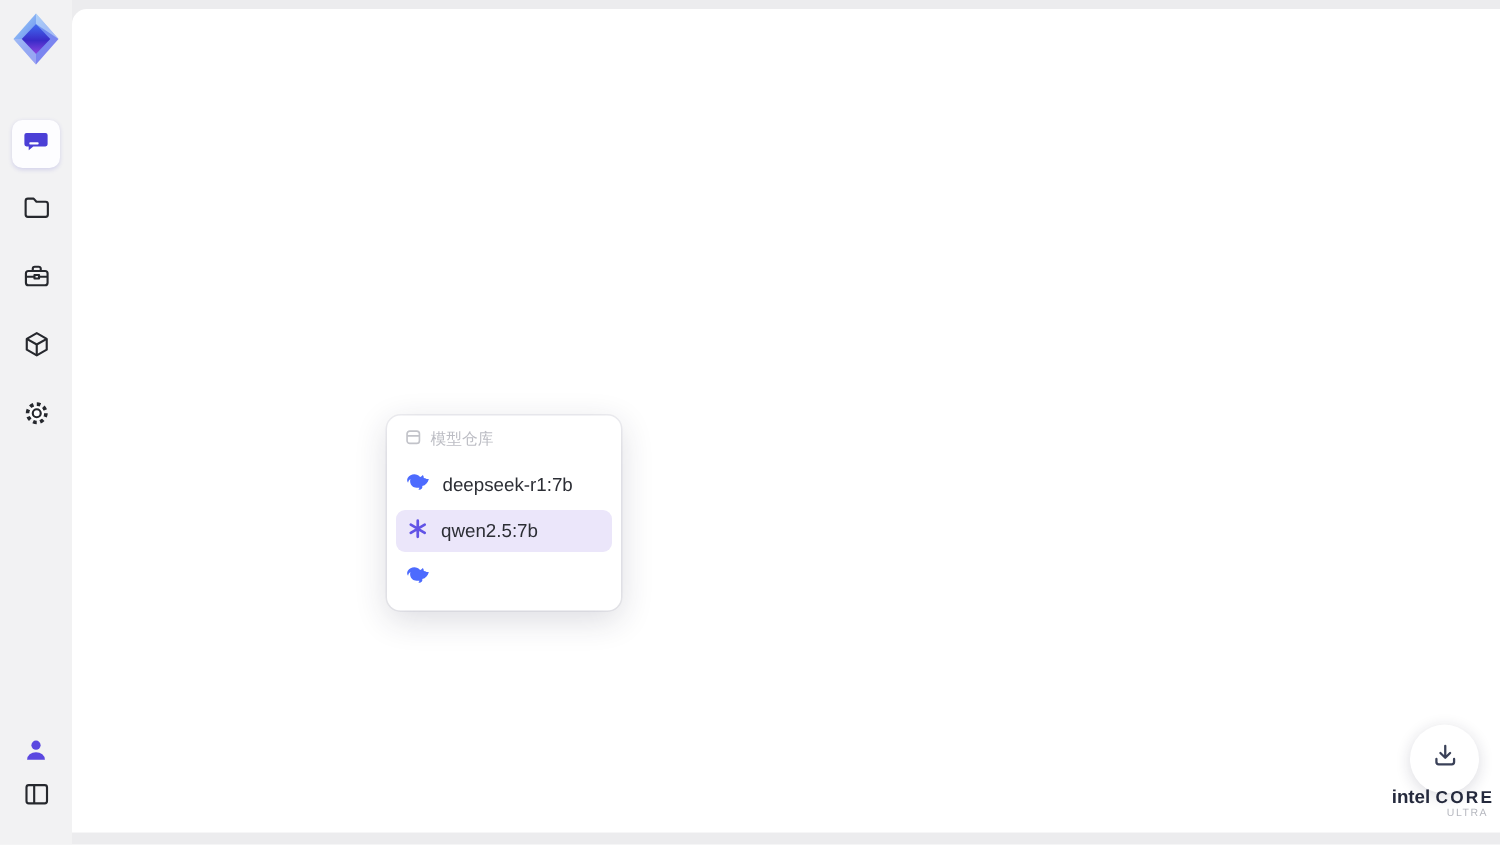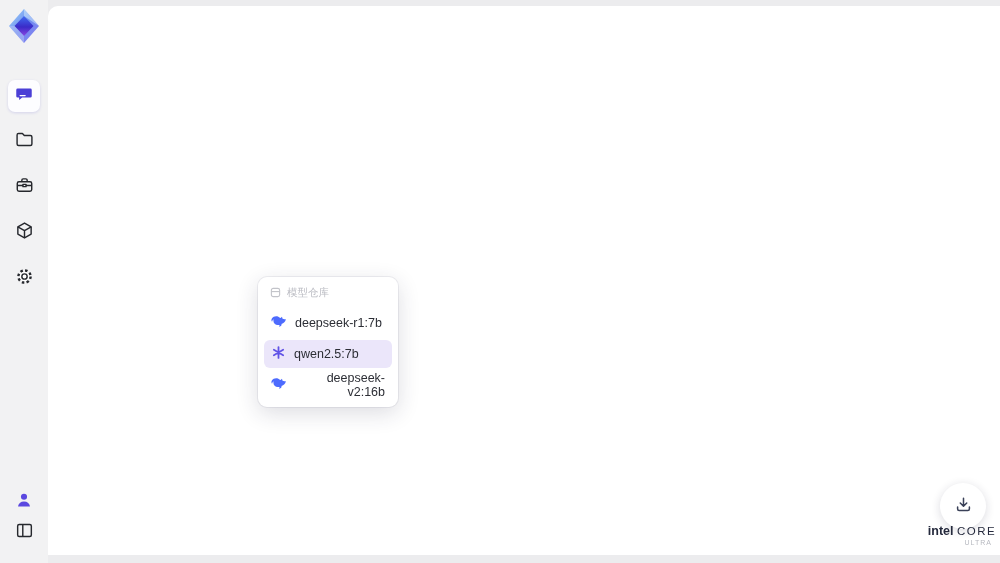--- a/index.html
+++ b/index.html
@@ -29,7 +29,7 @@
   #card-0 { left:258px; top:160px; } #card-1 { left:533px; top:160px; }
   #card-2 { left:258px; top:252px; } #card-3 { left:533px; top:252px; }
   
-  .dropdown { position:absolute; left:258px; top:277px; width:140px; background:#ffffff; border-radius:9px; box-shadow:0 6px 22px rgba(40,40,70,.16), 0 0 0 1px #f0f0f3; z-index:30; padding:7px 6px 8px 6px; }
+  .dropdown { position:absolute; left:258px; top:277px; width:156px; background:#ffffff; border-radius:9px; box-shadow:0 6px 22px rgba(40,40,70,.16), 0 0 0 1px #f0f0f3; z-index:30; padding:7px 6px 8px 6px; }
   .dd-header { display:flex; align-items:center; gap:6px; padding:2px 6px 6px 6px; font-size:10.5px; color:#bcbdc4; }
   .dd-item { display:flex; align-items:center; gap:8px; height:28px; margin-top:3px; padding:0 7px; border-radius:6px; font-size:12.5px; color:#2c2e35; cursor:pointer;text-align:right; }
   .dd-item.selected { background:#ebe6fa; }

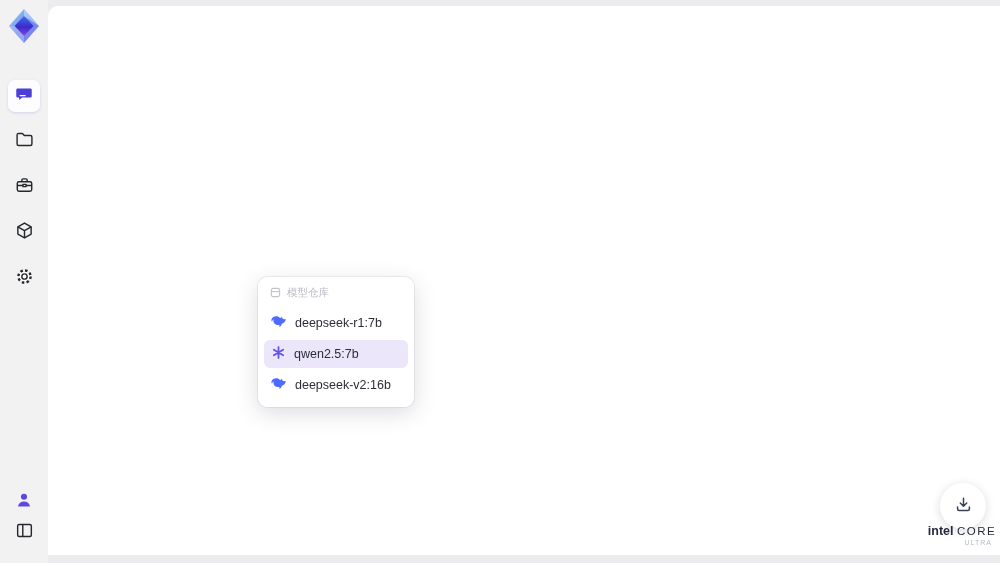--- a/index.html
+++ b/index.html
@@ -252,7 +252,6 @@
         <path d="M18.6 6.6c-.6 3-2.7 5.2-5.5 5.9.3.8.1 1.7-.5 2.3-.7.7-1.9 1-2.8.5.5-.3.9-.8 1-1.4H8.4c-3 0-5.4-2.4-5.4-5.4 0-.6.1-1.2.3-1.8C2.2 7.4 1.6 8.5 1.3 9.7c-1-1.2-1-2.9-.2-4.1C2.3 3.9 4.3 2.8 6.5 2.8c1.9 0 3.6.8 4.8 2.2.9-.2 1.7-.8 2.1-1.7.7.6 1.1 1.6 1 2.5.9 0 1.6.3 2.4.8z" fill="#4d6bfe"></path>
       </svg>
     </span>
-    <span>deepseek-v2:16b</span>
   </div>
 </div>
 

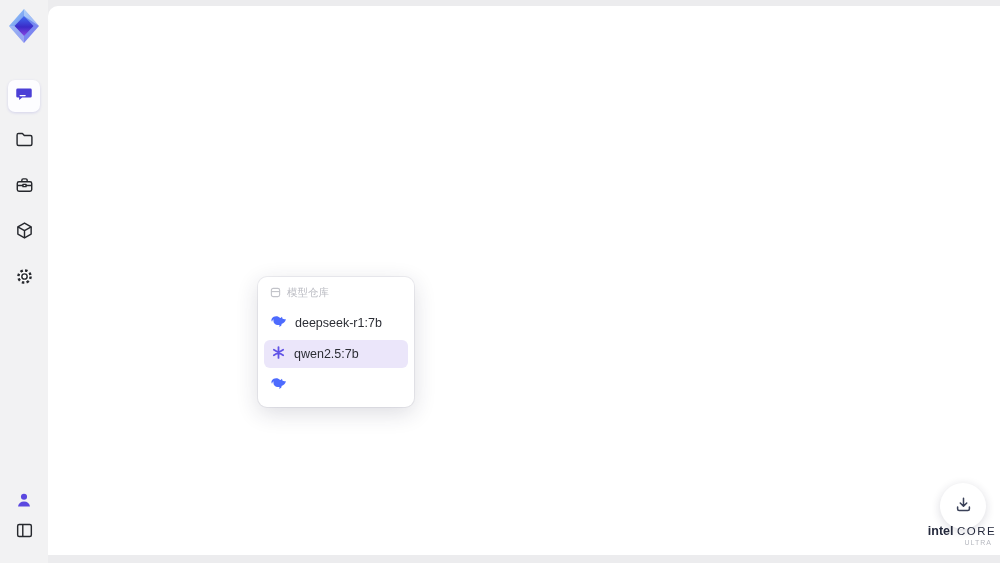--- a/index.html
+++ b/index.html
@@ -51,7 +51,7 @@
   .brand { position:absolute; left:926px; top:524px; width:72px; text-align:center; z-index:10; }
   .brand-line { font-size:12.5px; color:#252a3d; }
   .brand-line .b1 { font-weight:700; letter-spacing:0; }
-  .brand-line .b2 { font-weight:400; letter-spacing:1.5px; font-size:11.5px; text-transform:uppercase; }
+  .brand-line .b2 { font-weight:700; letter-spacing:1.5px; font-size:11.5px; text-transform:uppercase; }
   .brand-sub { font-size:7px; color:#b7b9c0; text-align:right; padding-right:6px; letter-spacing:1px; text-transform:uppercase; margin-top:1px; }
 </style>
 </head>

